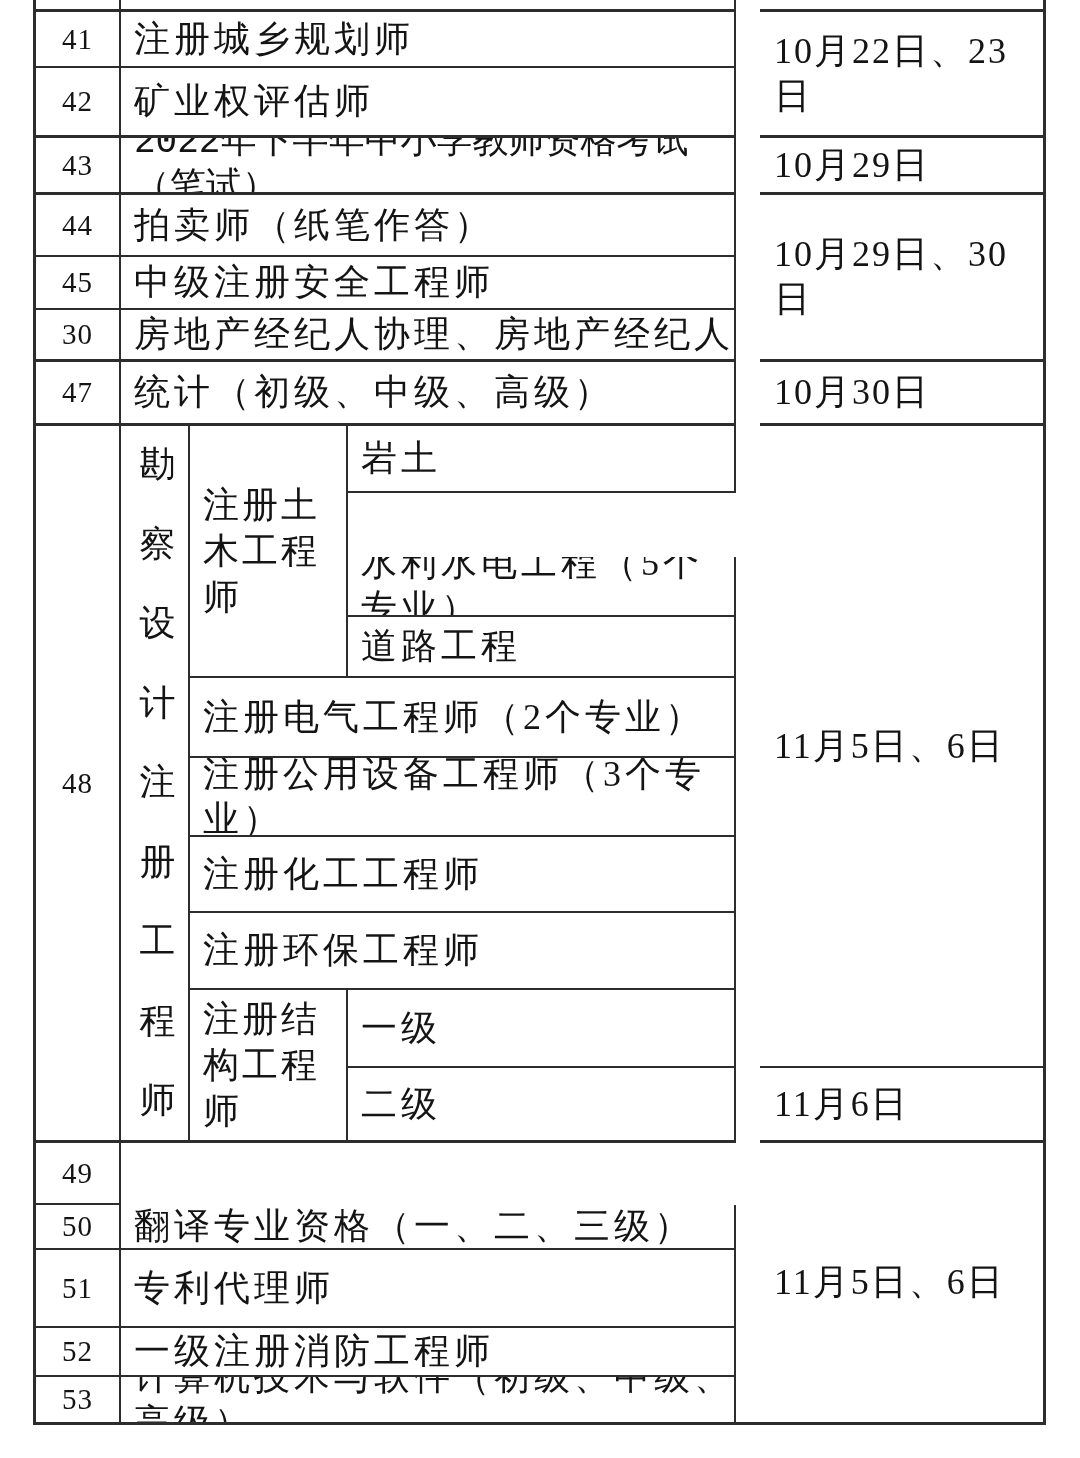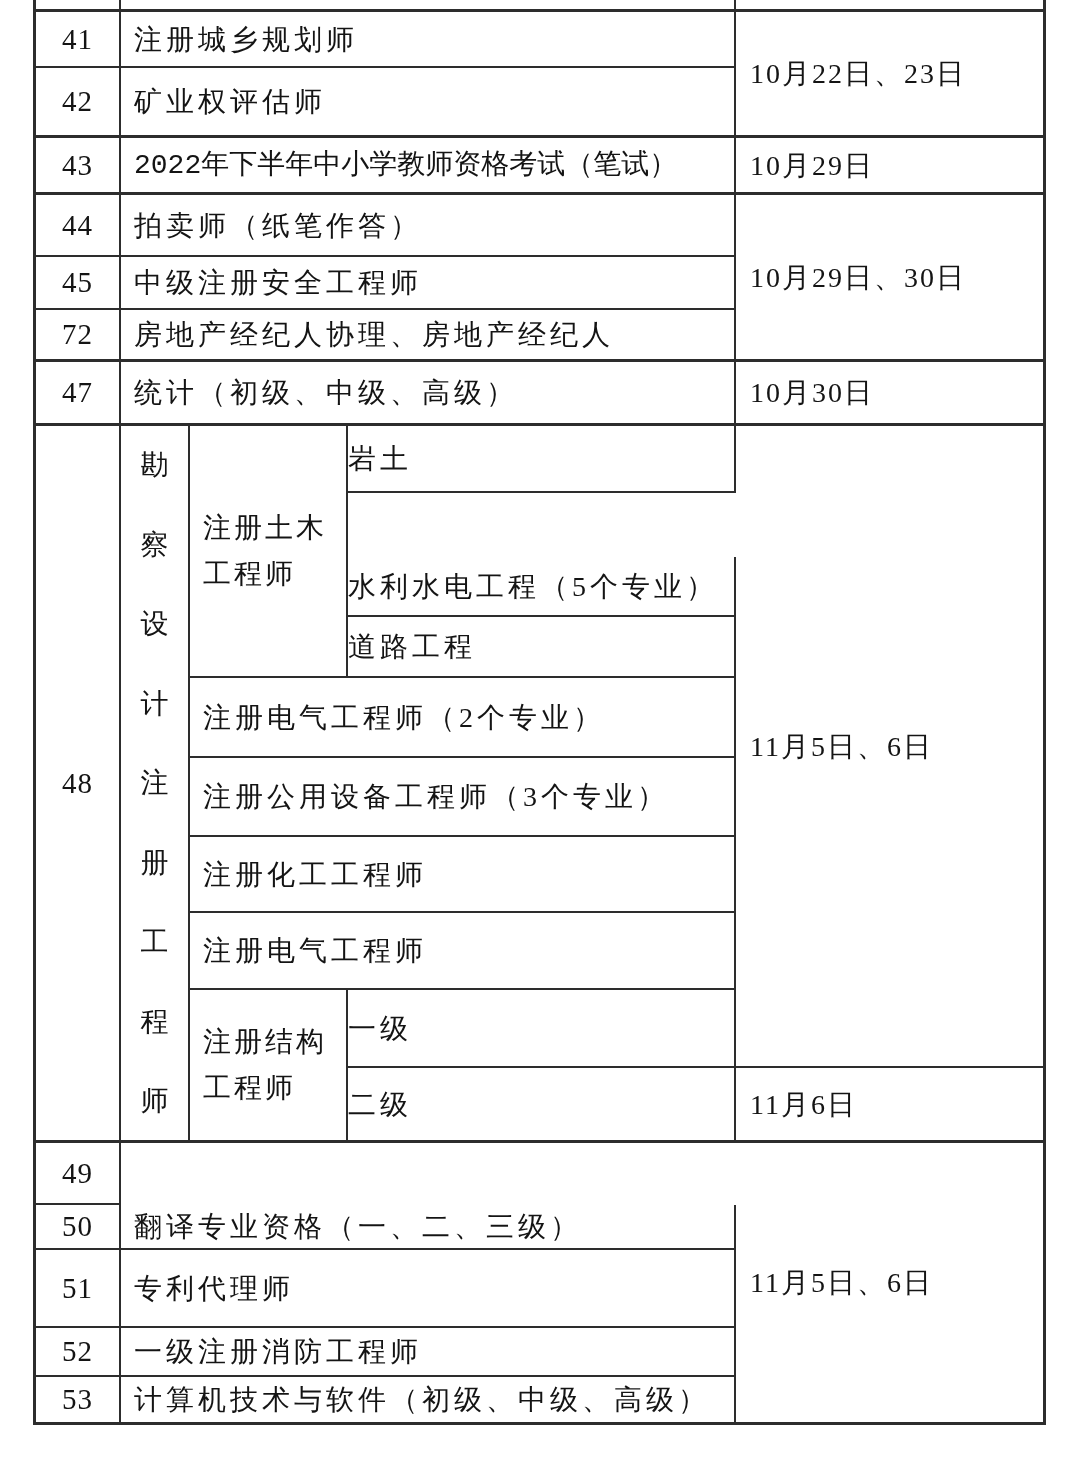--- a/index.html
+++ b/index.html
@@ -22,7 +22,7 @@
     border-right:2px solid var(--bc);
     border-bottom:2px solid var(--bc);
     display:flex; align-items:center;
-    font-size:28px; line-height:1.25; overflow:hidden;
+    font-size:36px; line-height:1.25; overflow:hidden;
     background:#ffffff;
   }
   .num  { justify-content:center; font-size:29px; letter-spacing:1px; }

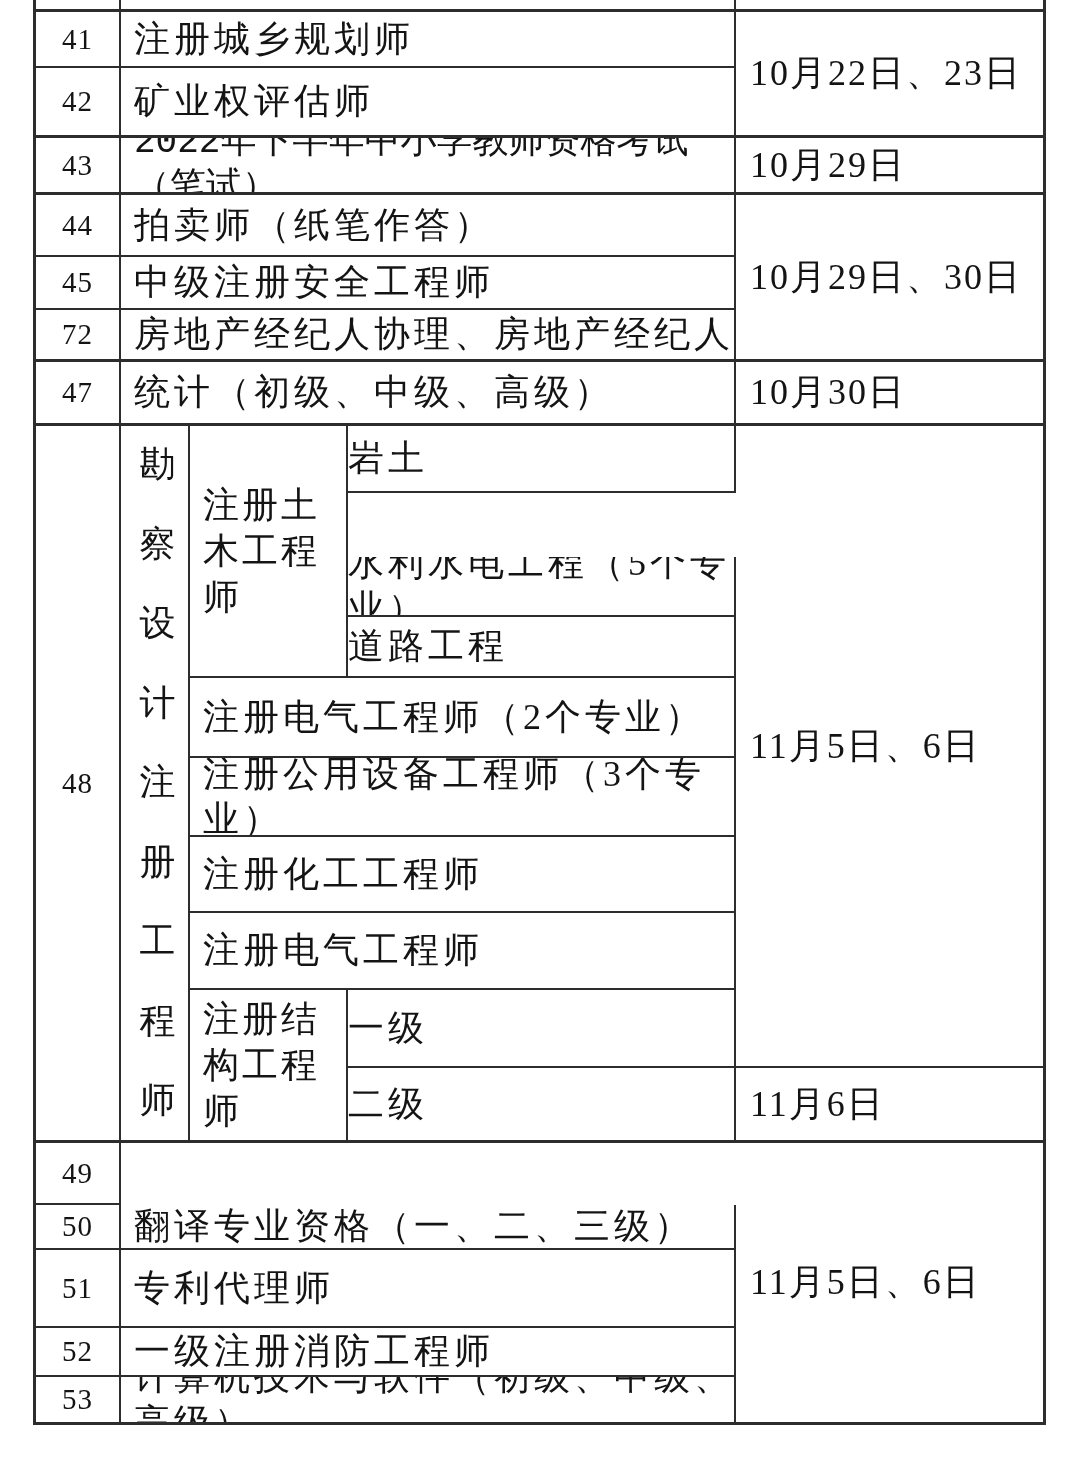--- a/index.html
+++ b/index.html
@@ -31,7 +31,7 @@
   .spec { letter-spacing:4px; }
   .date { padding-left:14px; letter-spacing:2px; }
   .thickb { border-bottom-width:3px; }
-  .lastcol{ border-right:none; }
+  .lastcol{ border-right:none;margin-left:24px; }
   .lastrow{ border-bottom:none; }
   .vcell  { justify-content:center;align-items:center; }
   .vtext  { width:30px; word-break:break-all; text-align:center; line-height:79.5px; letter-spacing:0; }

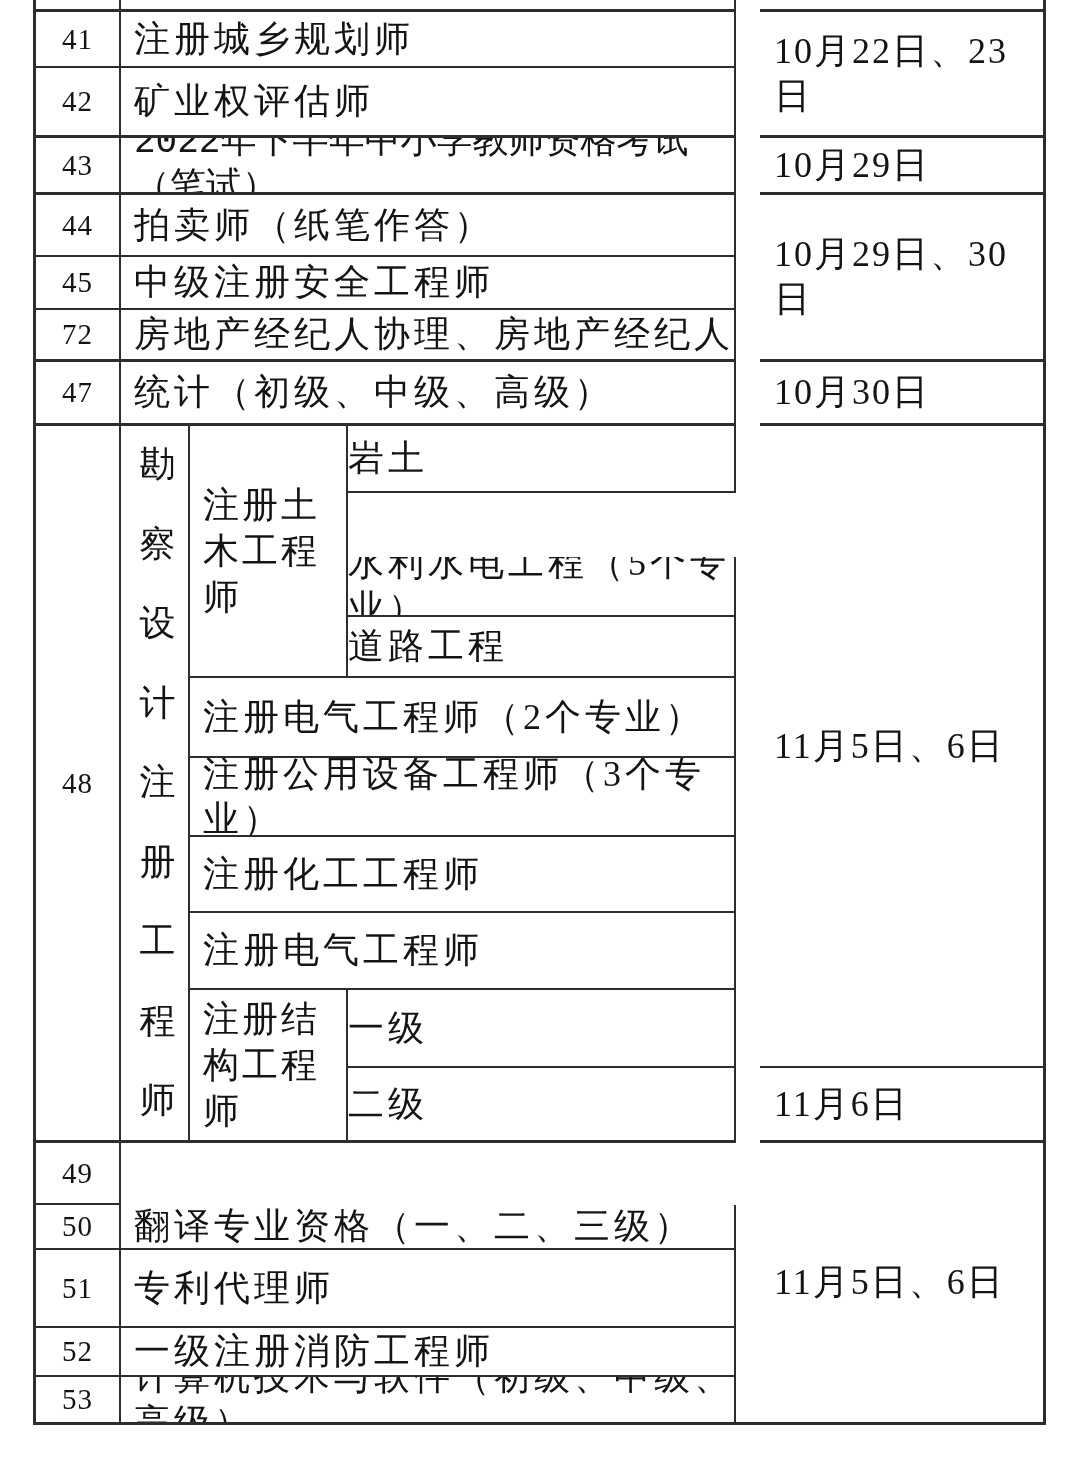--- a/index.html
+++ b/index.html
@@ -65,7 +65,7 @@
     <div class="cell num" style="grid-area:6/1/7/2">45</div>
     <div class="cell name" style="grid-area:6/2/7/5">中级注册安全工程师</div>
 
-    <div class="cell num thickb" style="grid-area:7/1/8/2">72</div>
+    <div class="cell num thickb" style="grid-area:7/1/8/2">30</div>
     <div class="cell name thickb" style="grid-area:7/2/8/5">房地产经纪人协理、房地产经纪人</div>
 
     <div class="cell num thickb" style="grid-area:8/1/9/2">47</div>

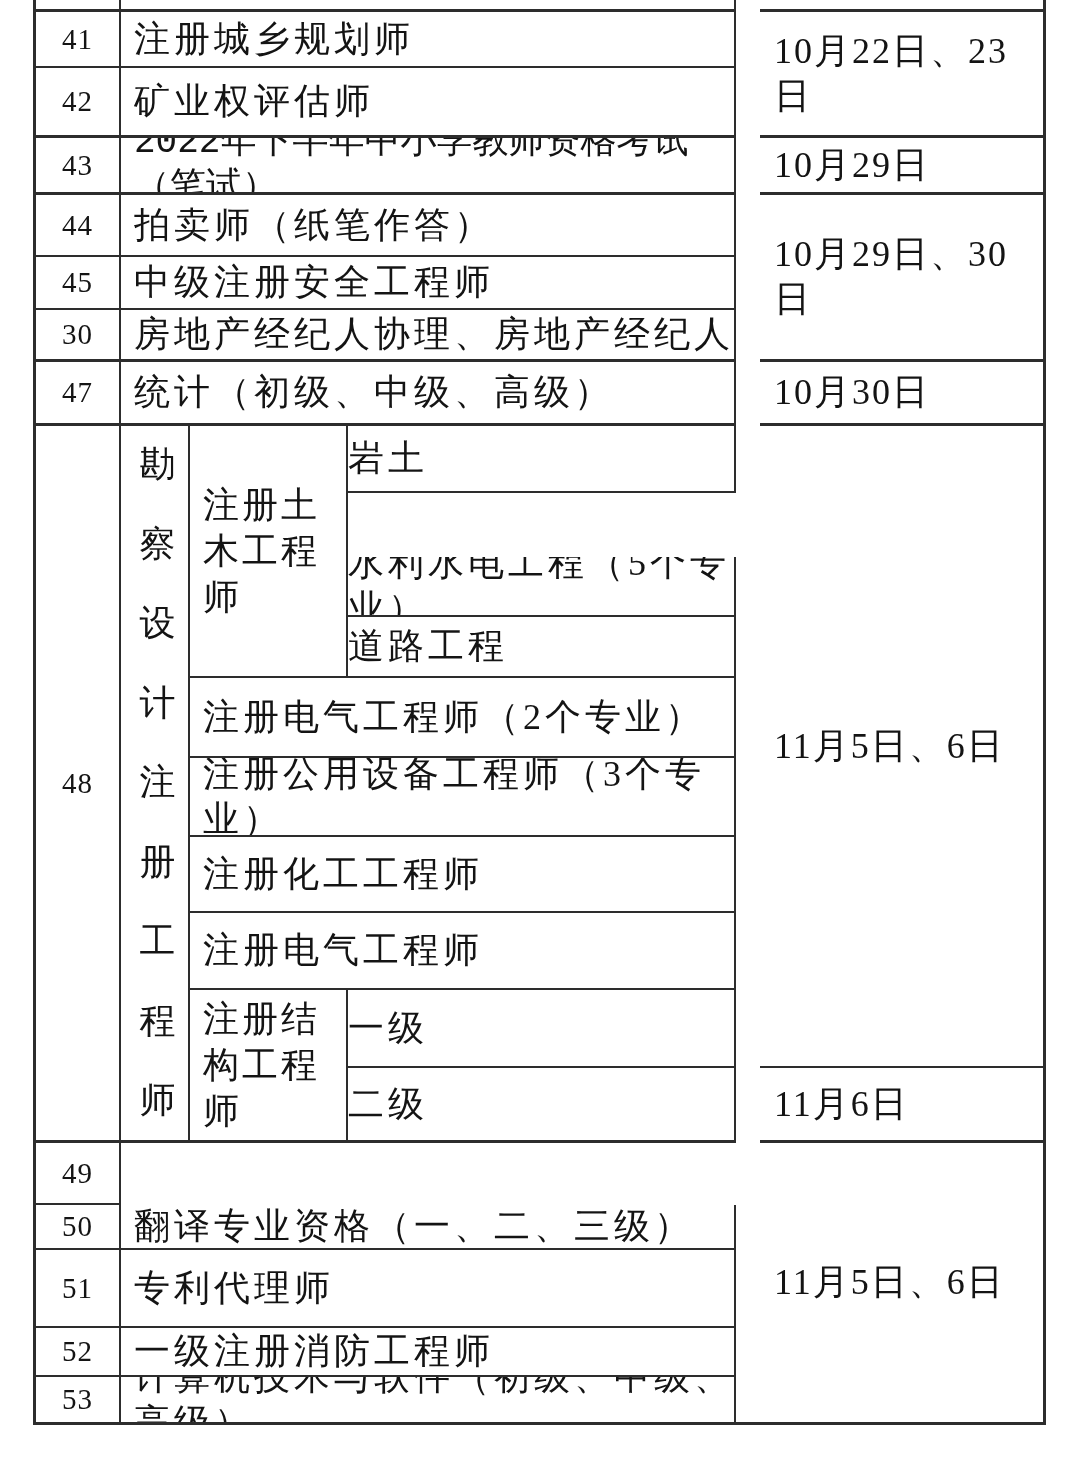--- a/index.html
+++ b/index.html
@@ -28,7 +28,7 @@
   .num  { justify-content:center; font-size:29px; letter-spacing:1px; }
   .name { padding-left:13px; letter-spacing:4px; }
   .tight{ letter-spacing:0;font-family:Liberation Mono, monospace; }
-  .spec { letter-spacing:4px; }
+  .spec { padding-left:13px; letter-spacing:4px; }
   .date { padding-left:14px; letter-spacing:2px; }
   .thickb { border-bottom-width:3px; }
   .lastcol{ border-right:none;margin-left:24px; }

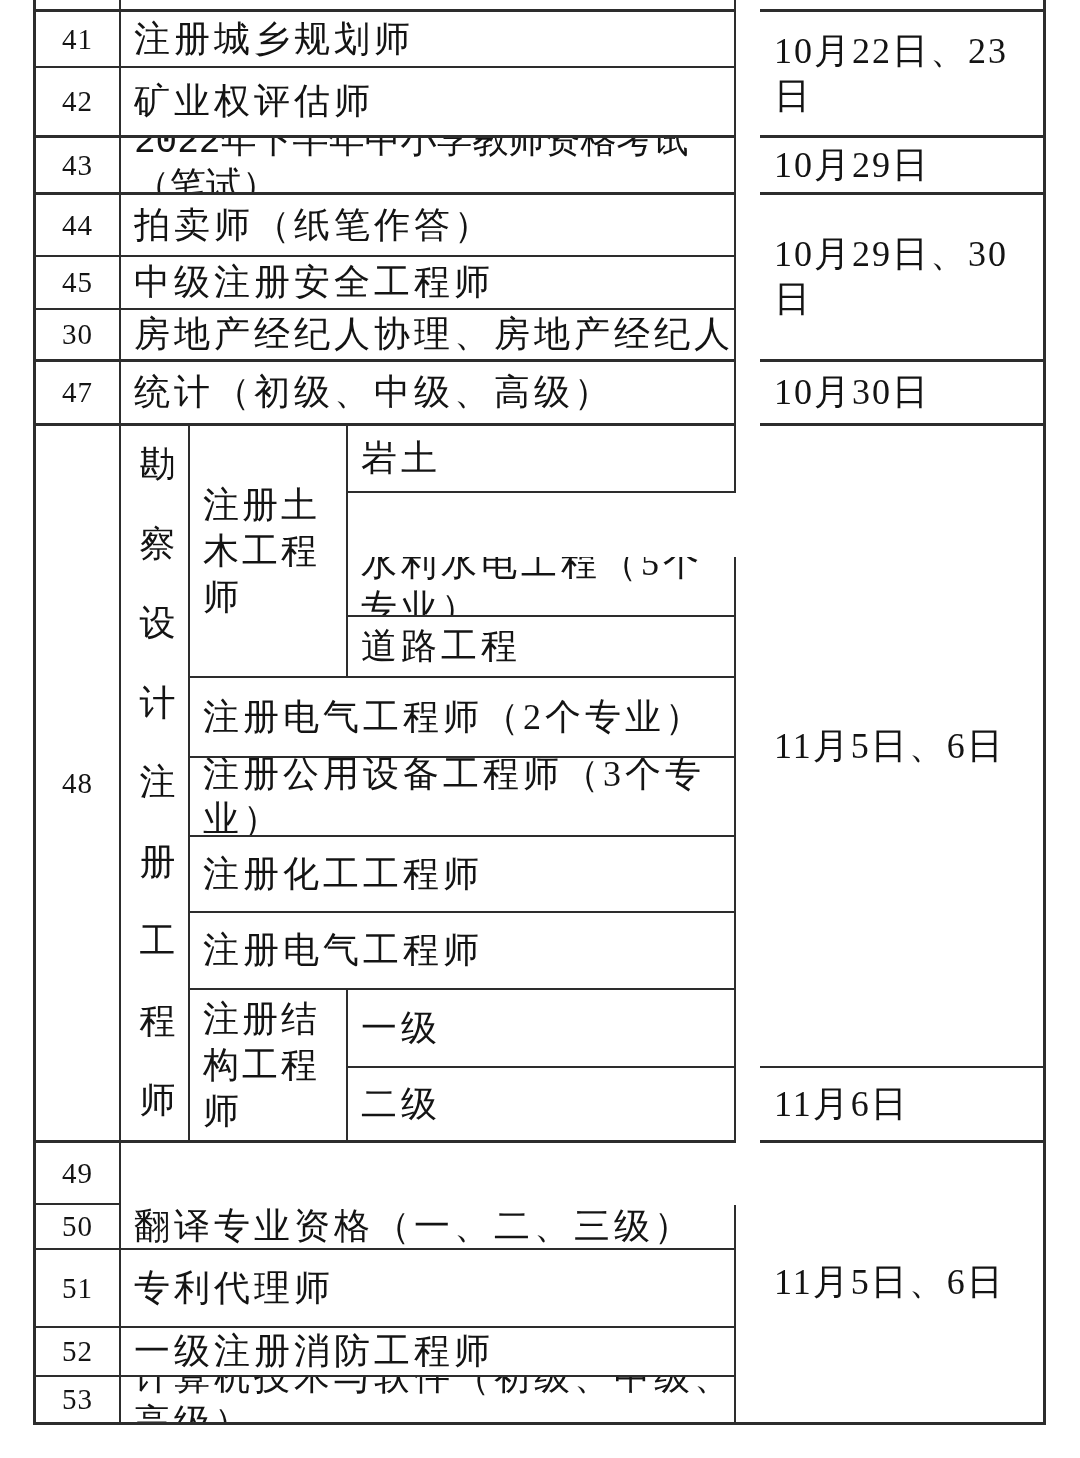--- a/index.html
+++ b/index.html
@@ -87,7 +87,7 @@
     <div class="cell name" style="grid-area:13/3/14/5">注册电气工程师（2个专业）</div>
     <div class="cell name" style="grid-area:14/3/15/5">注册公用设备工程师（3个专业）</div>
     <div class="cell name" style="grid-area:15/3/16/5">注册化工工程师</div>
-    <div class="cell name" style="grid-area:16/3/17/5">注册电气工程师</div>
+    <div class="cell name" style="grid-area:16/3/17/5">注册环保工程师</div>
 
     <div class="cell spec" style="grid-area:17/4/18/5">一级</div>
     <div class="cell name thickb" style="grid-area:17/3/19/4">

